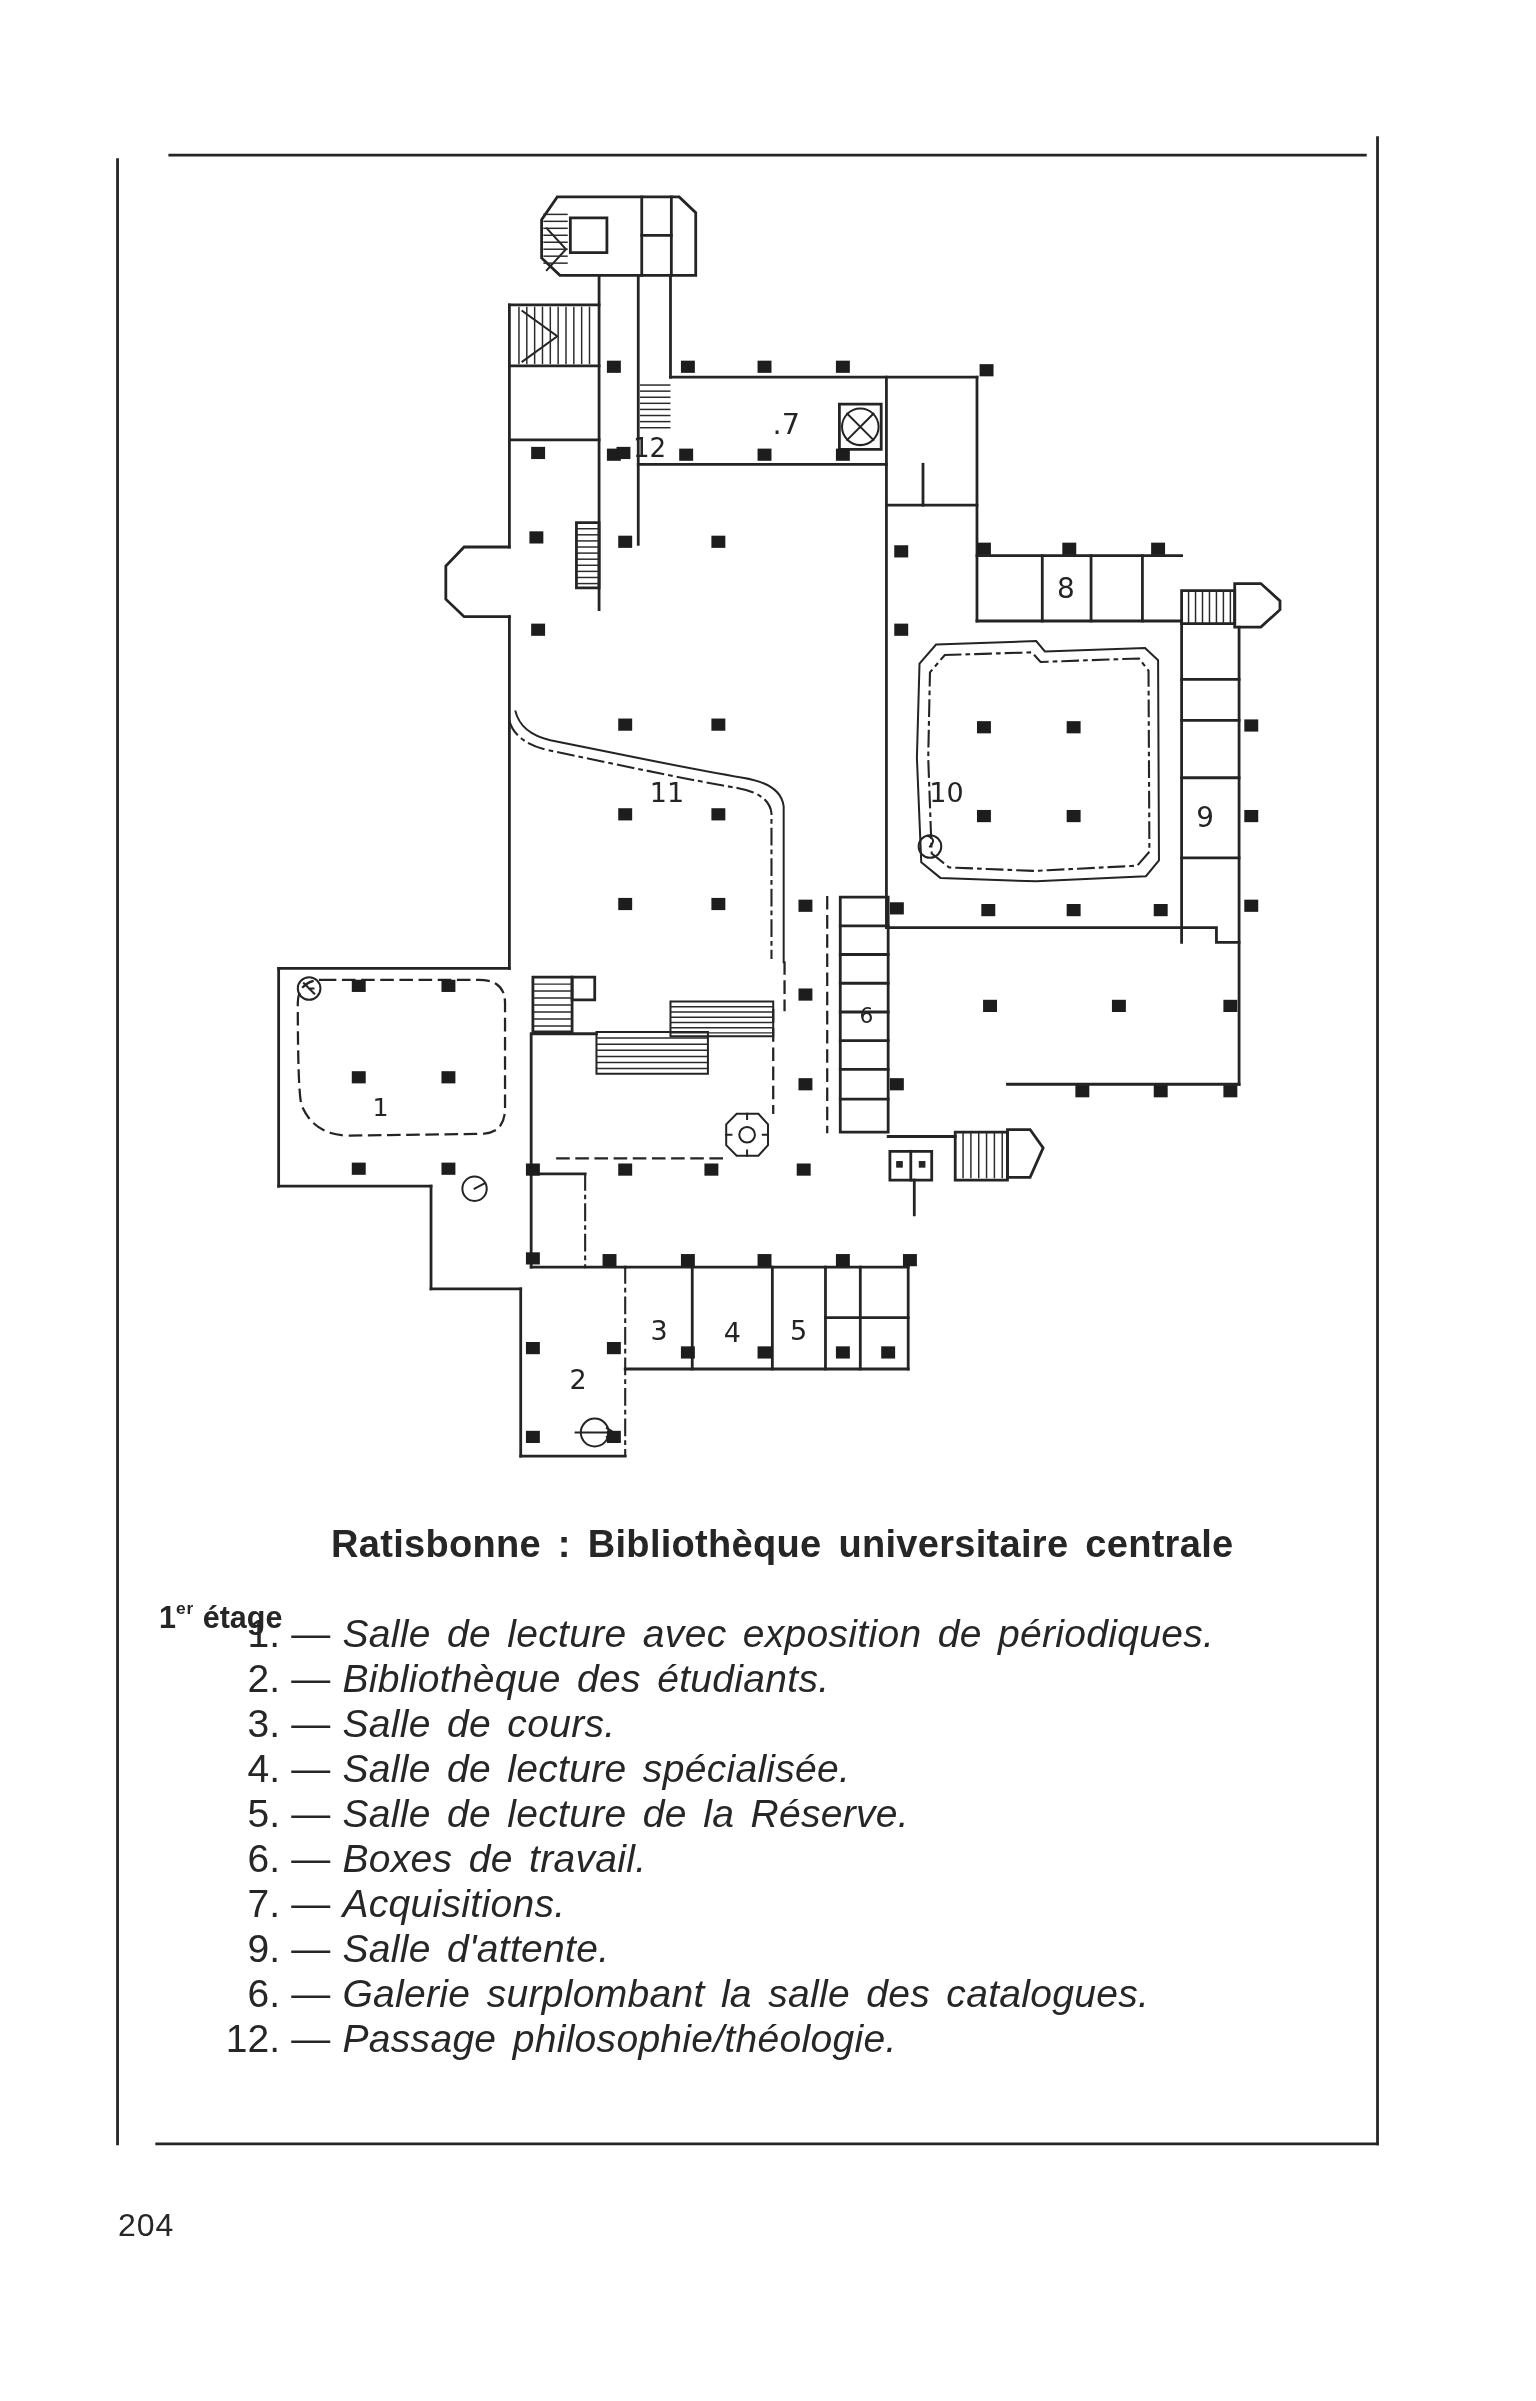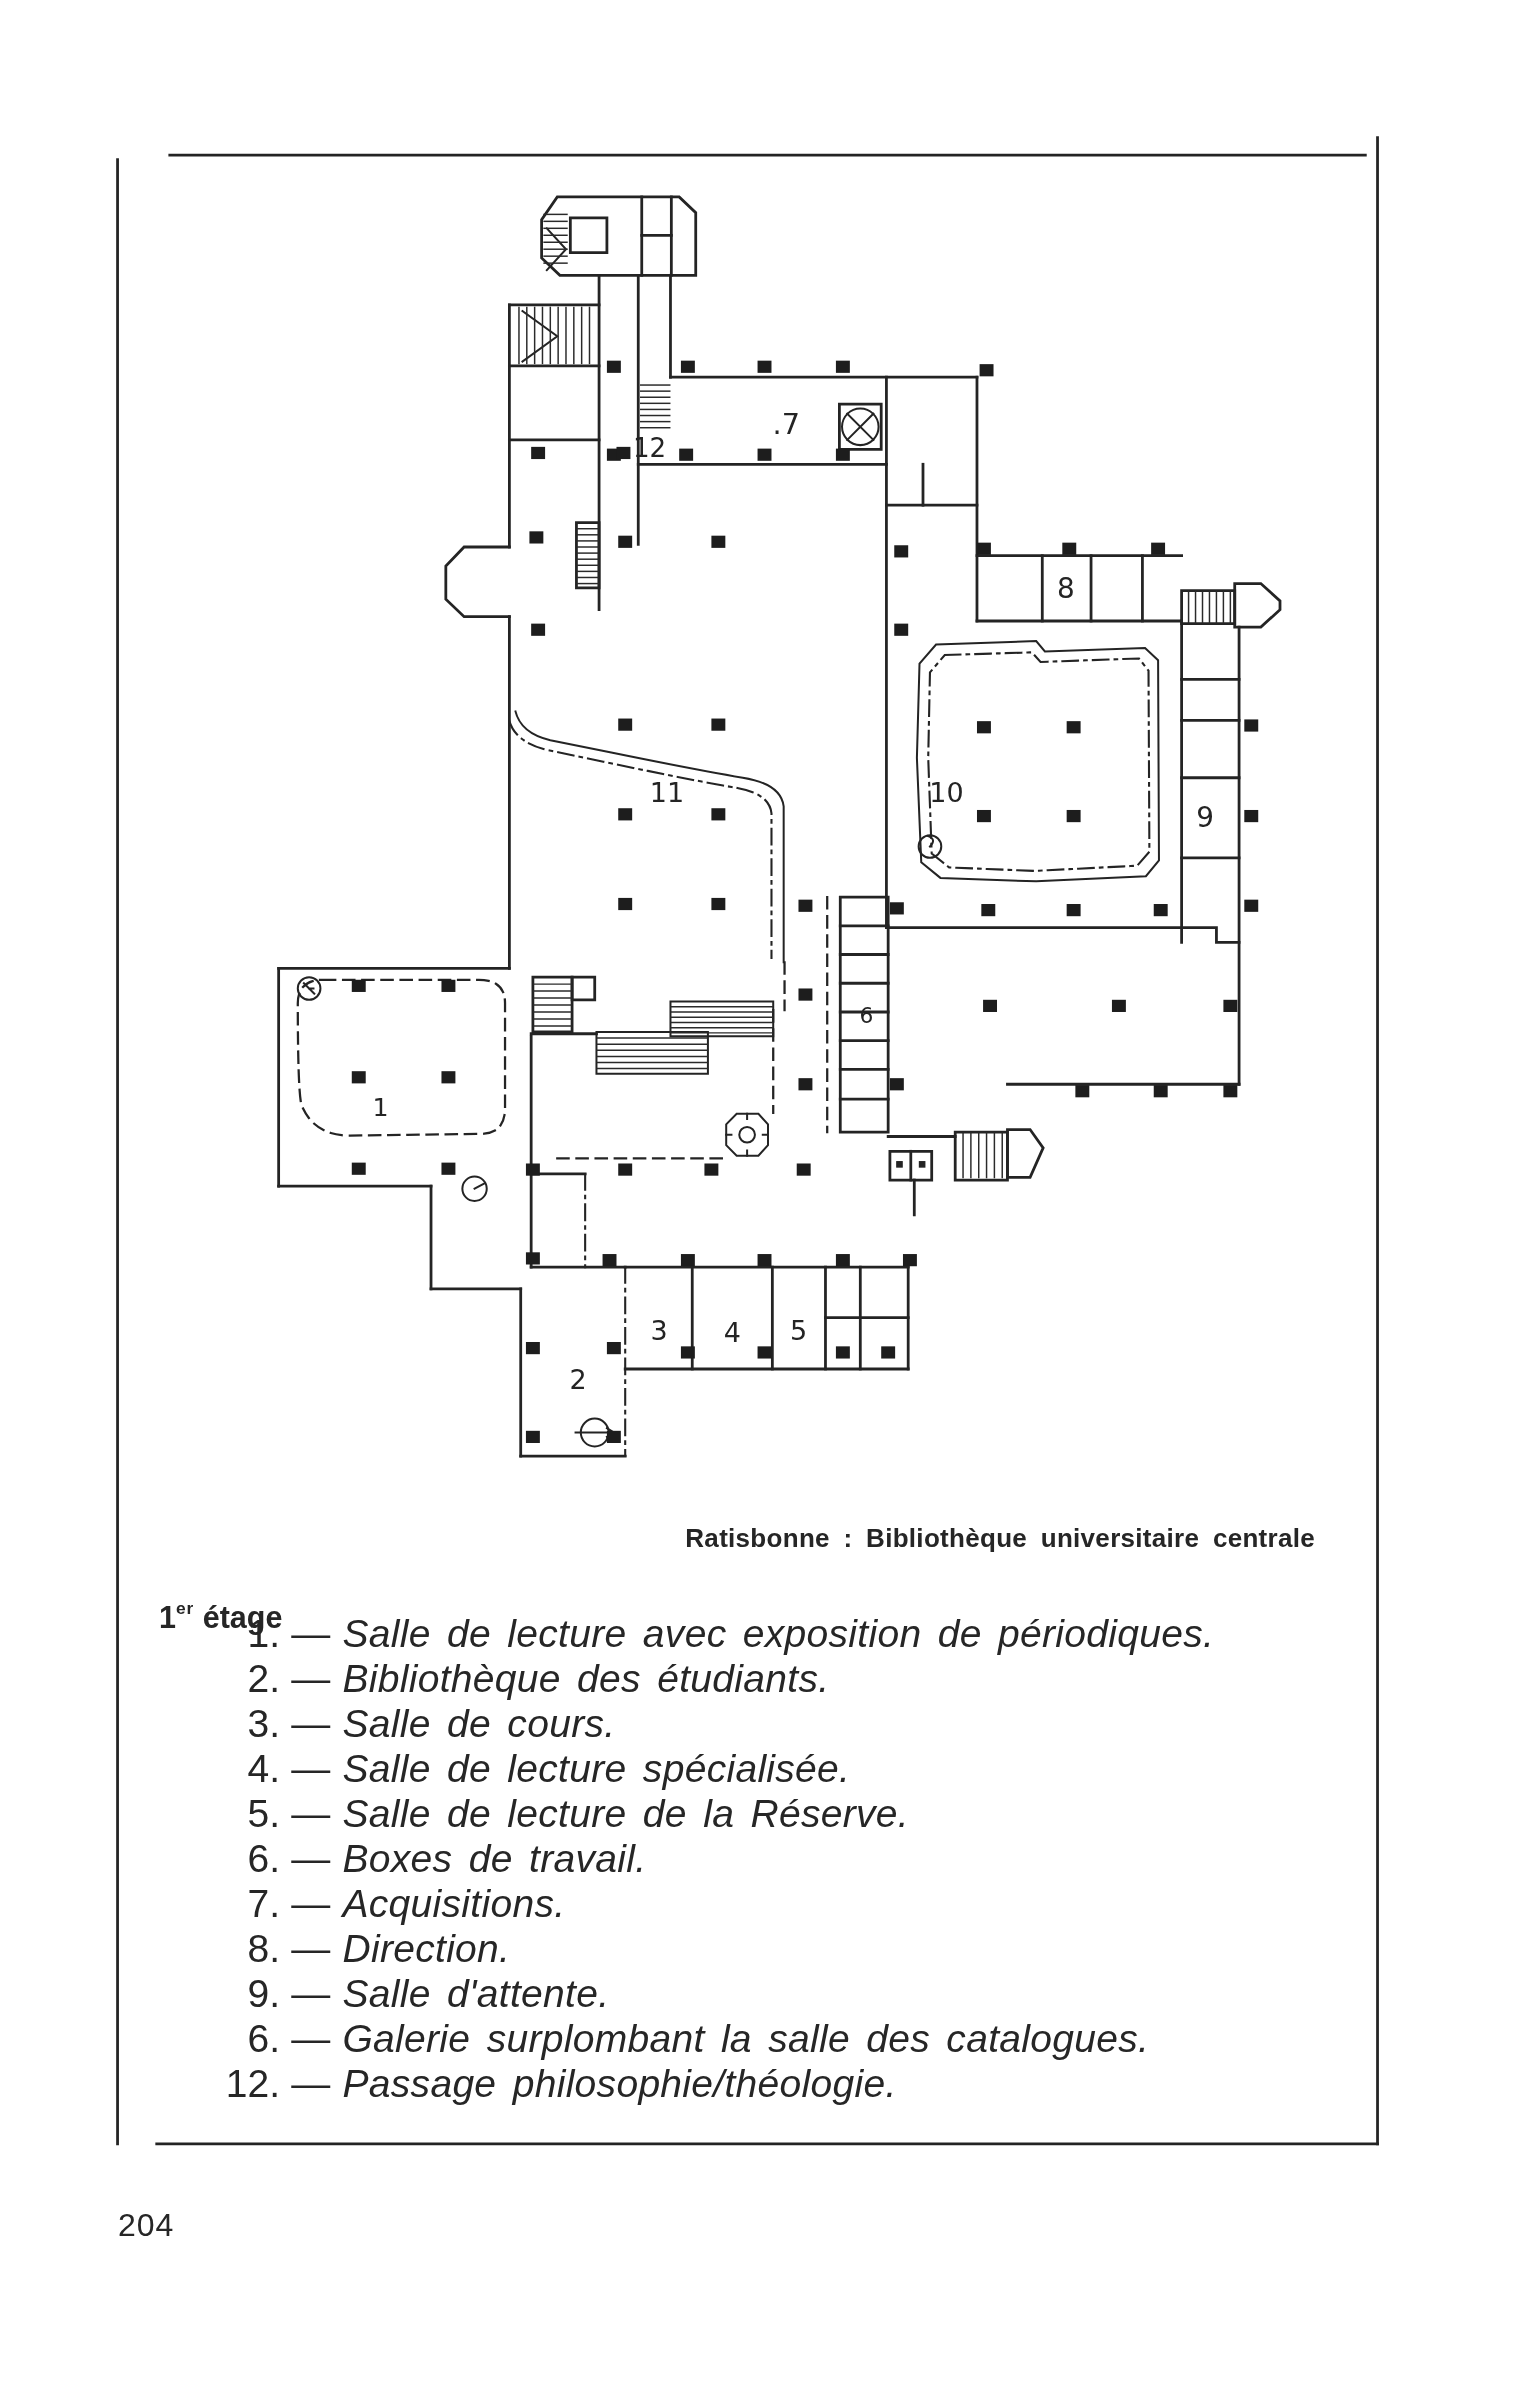--- a/index.html
+++ b/index.html
@@ -16,8 +16,8 @@
   .colrect{fill:#1d1d1d;}
   .roomnum{fill:#242424;font-family:"DejaVu Sans",sans-serif;}
   .txt{position:absolute;color:#262626;}
-  #fig-title{left:331px;top:1523px;width:984px;text-align:right;
-     font-size:26px;font-weight:bold;letter-spacing:0.3px;word-spacing:6.1px;}
+  #fig-title{left:331px;top:1523px;width:984px;text-align:left;
+     font-size:38px;font-weight:bold;letter-spacing:0.3px;word-spacing:6.1px;}
   #floor-label{left:159px;top:1557px;font-size:30.5px;font-weight:bold;margin-top:43px;}
   #floor-label sup{font-size:17.4px;position:relative;top:-2.6px;letter-spacing:0.9px;}
   #legend{left:207px;top:1612px;width:1028px;}

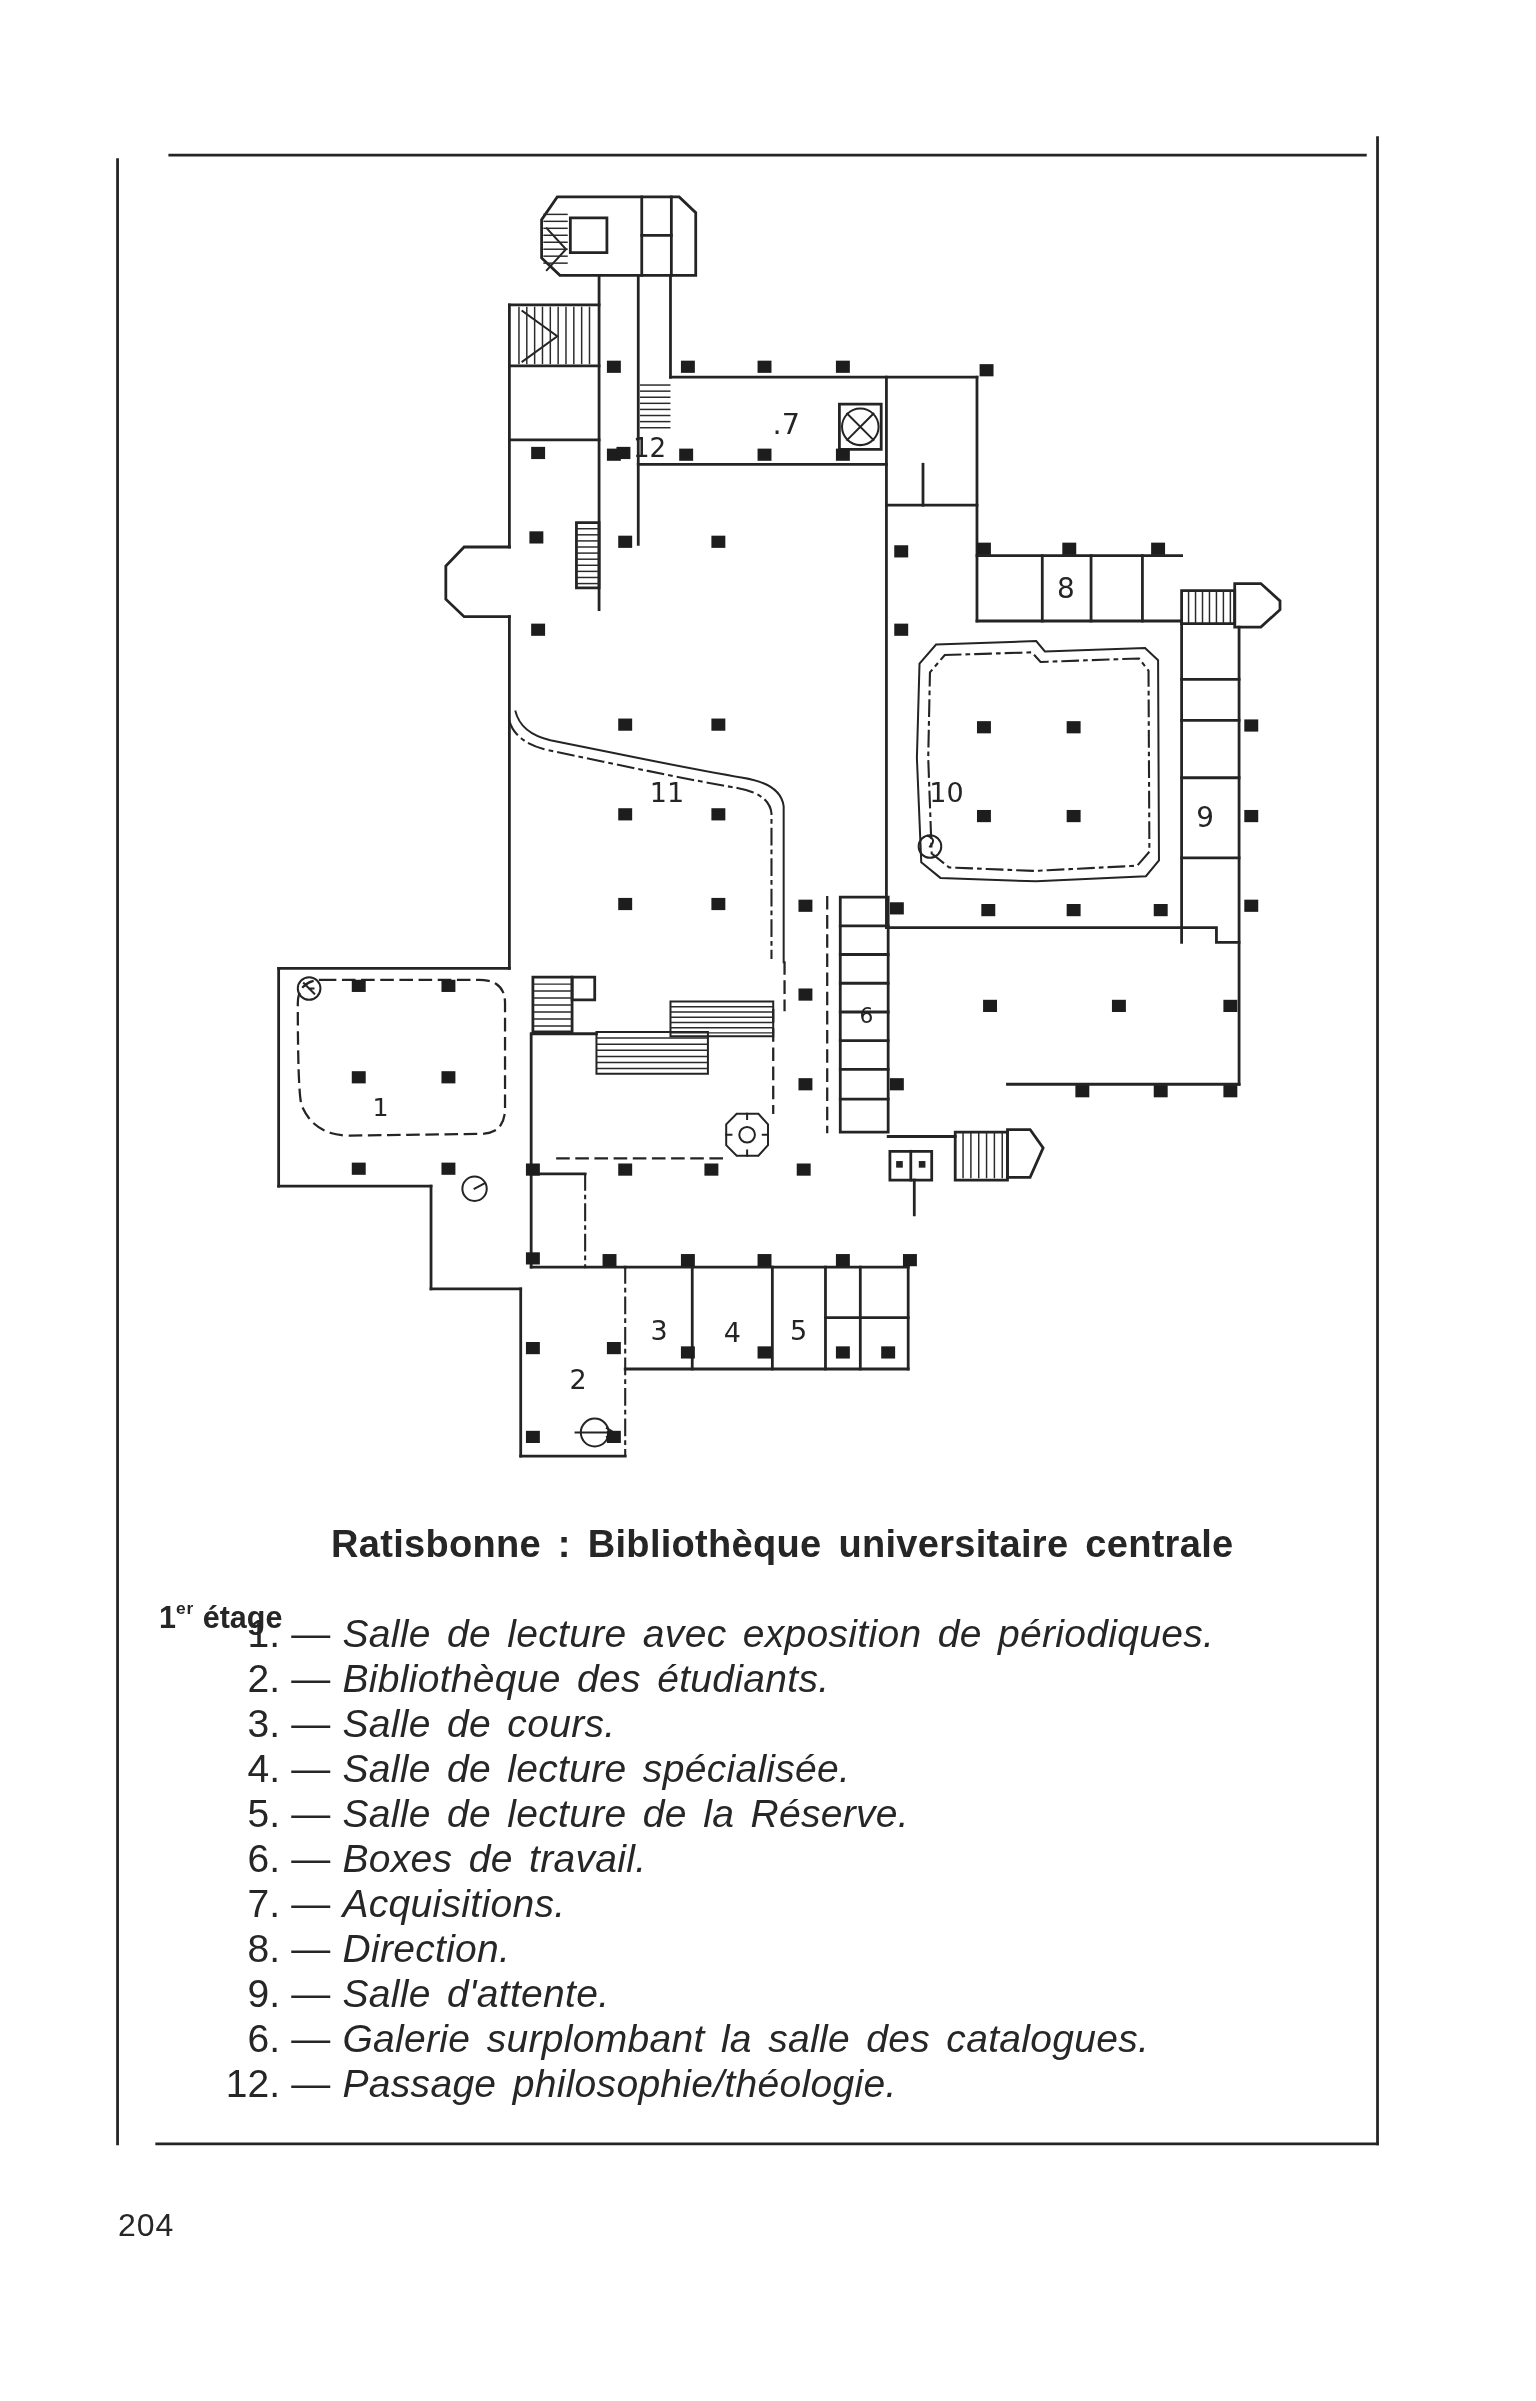--- a/index.html
+++ b/index.html
@@ -361,7 +361,6 @@
   <div class="lrow"><span class="lnum">5.</span><span class="ldash">—</span><span class="ltext">Salle de lecture de la Réserve.</span></div>
   <div class="lrow"><span class="lnum">6.</span><span class="ldash">—</span><span class="ltext">Boxes de travail.</span></div>
   <div class="lrow"><span class="lnum">7.</span><span class="ldash">—</span><span class="ltext">Acquisitions.</span></div>
-  <div class="lrow"><span class="lnum">8.</span><span class="ldash">—</span><span class="ltext">Direction.</span></div>
   <div class="lrow"><span class="lnum">9.</span><span class="ldash">—</span><span class="ltext">Salle d'attente.</span></div>
   <div class="lrow"><span class="lnum">6.</span><span class="ldash">—</span><span class="ltext">Galerie surplombant la salle des catalogues.</span></div>
   <div class="lrow"><span class="lnum">12.</span><span class="ldash">—</span><span class="ltext">Passage philosophie/théologie.</span></div>

